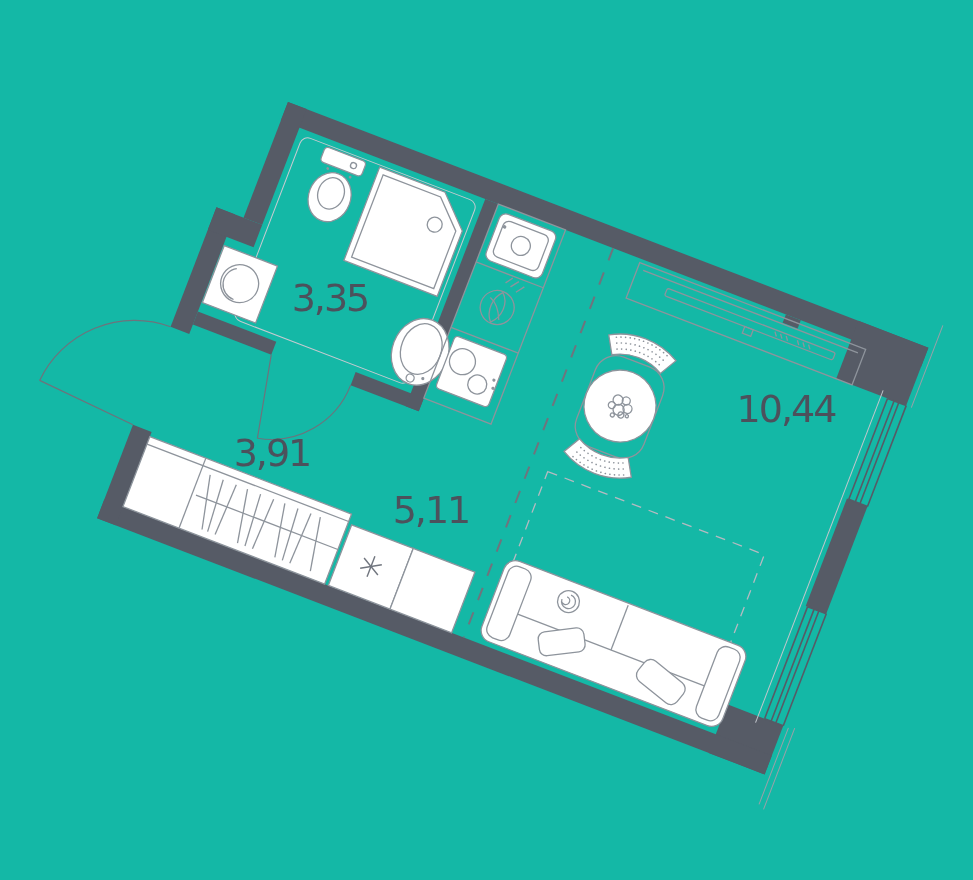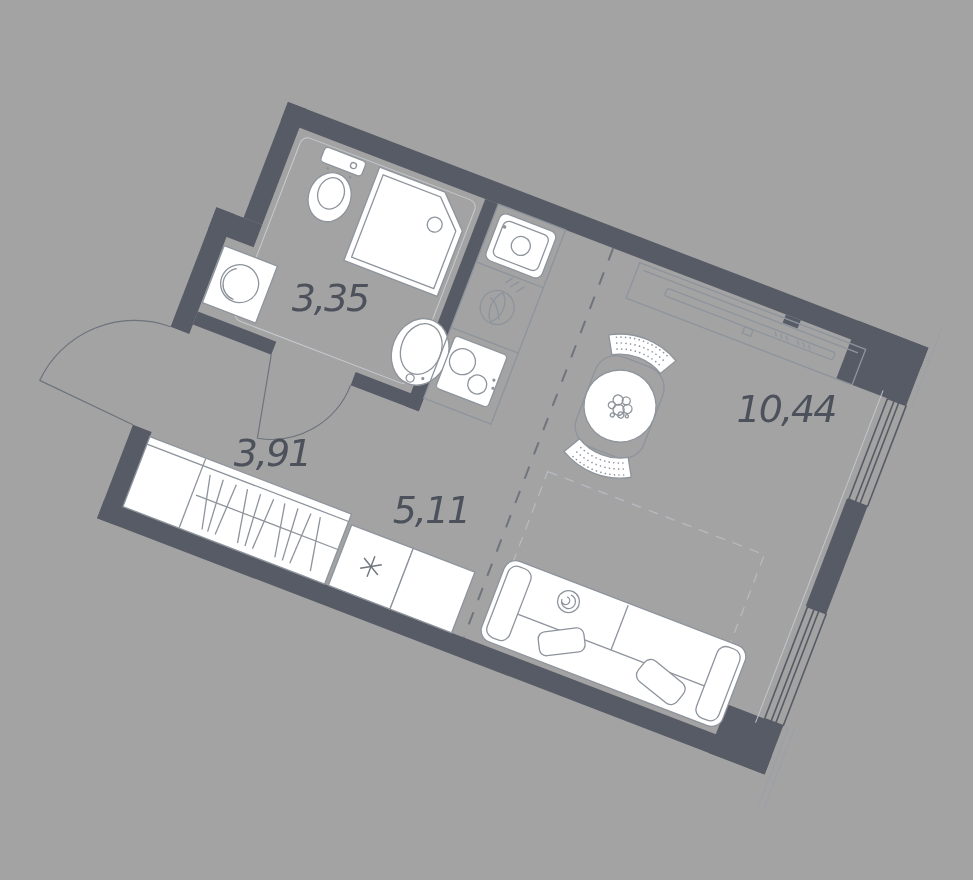--- a/index.html
+++ b/index.html
@@ -3,8 +3,8 @@
 <meta charset="utf-8">
 <style>
   html,body{margin:0;padding:0;background:#ffffff;}
-  .stage{position:relative;width:973px;height:880px;background:#a3a3a3;overflow:hidden;
-         font-family:"DejaVu Sans", sans-serif;font-style:italic;}
+  .stage{position:relative;width:973px;height:880px;background:#14b8a6;overflow:hidden;
+         font-family:"DejaVu Sans", sans-serif;}
   svg{position:absolute;left:0;top:0;}
   .room-label{font-family:"DejaVu Sans", sans-serif;font-size:38px;letter-spacing:-2px;
               fill:#4c515c;}

